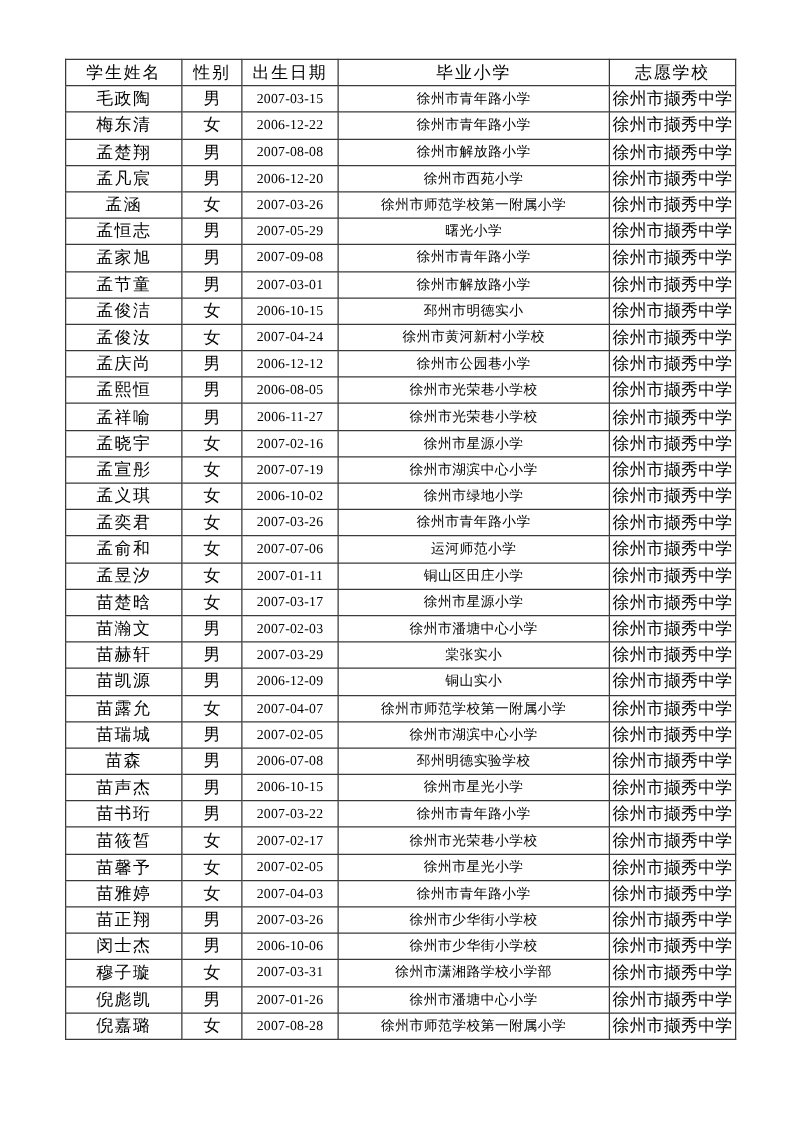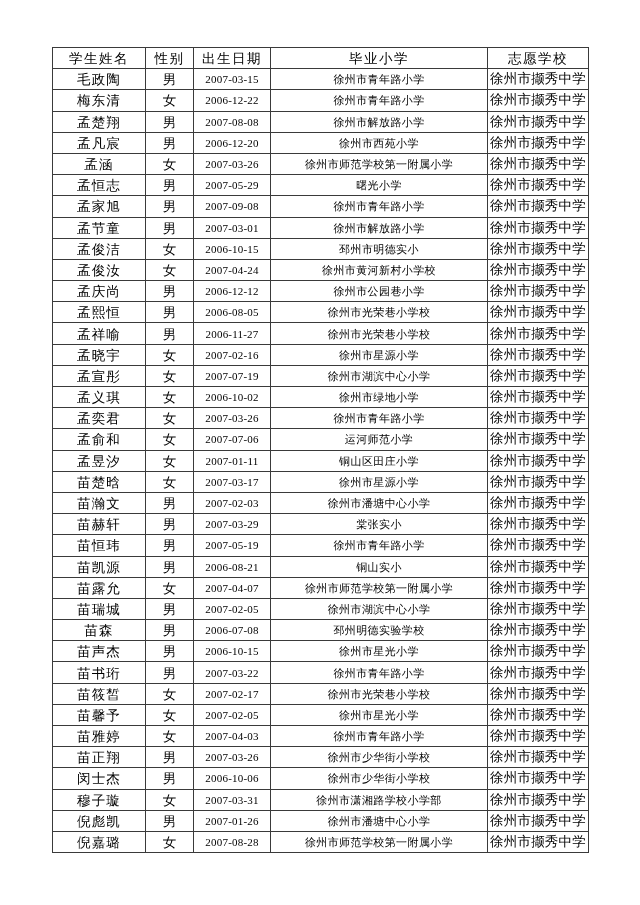--- a/index.html
+++ b/index.html
@@ -260,13 +260,6 @@
             <td class="cell-volunteer">徐州市撷秀中学</td>
           </tr>
           <tr>
-            <td class="cell-name">苗恒玮</td>
-            <td class="cell-sex">男</td>
-            <td class="cell-dob">2007-05-19</td>
-            <td class="cell-primary">徐州市青年路小学</td>
-            <td class="cell-volunteer">徐州市撷秀中学</td>
-          </tr>
-          <tr>
             <td class="cell-name">苗凯源</td>
             <td class="cell-sex">男</td>
             <td class="cell-dob">2006-08-21</td>

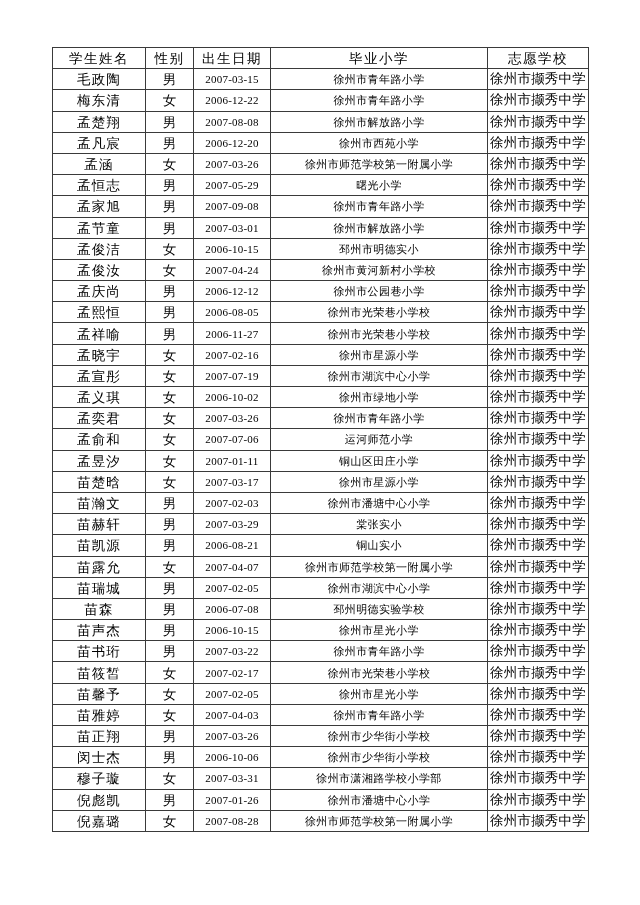--- a/index.html
+++ b/index.html
@@ -262,7 +262,7 @@
           <tr>
             <td class="cell-name">苗凯源</td>
             <td class="cell-sex">男</td>
-            <td class="cell-dob">2006-08-21</td>
+            <td class="cell-dob">2006-12-09</td>
             <td class="cell-primary">铜山实小</td>
             <td class="cell-volunteer">徐州市撷秀中学</td>
           </tr>

